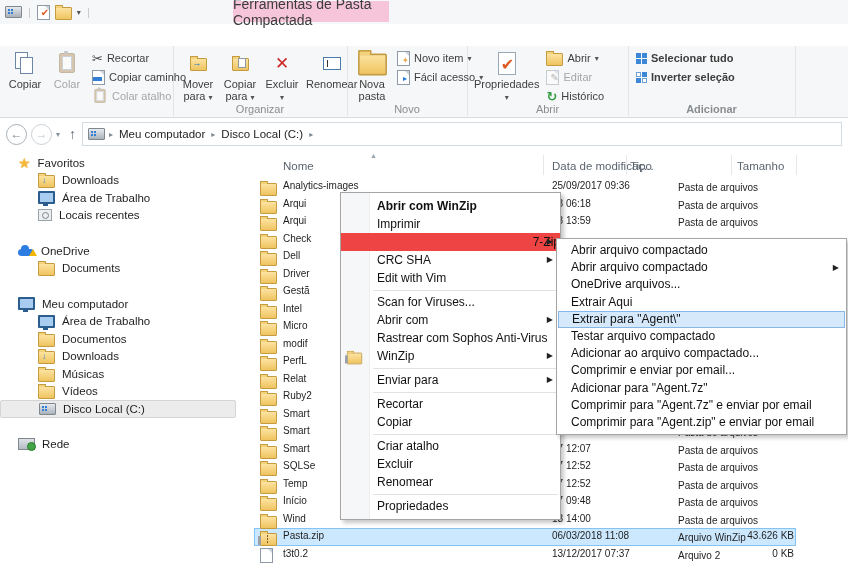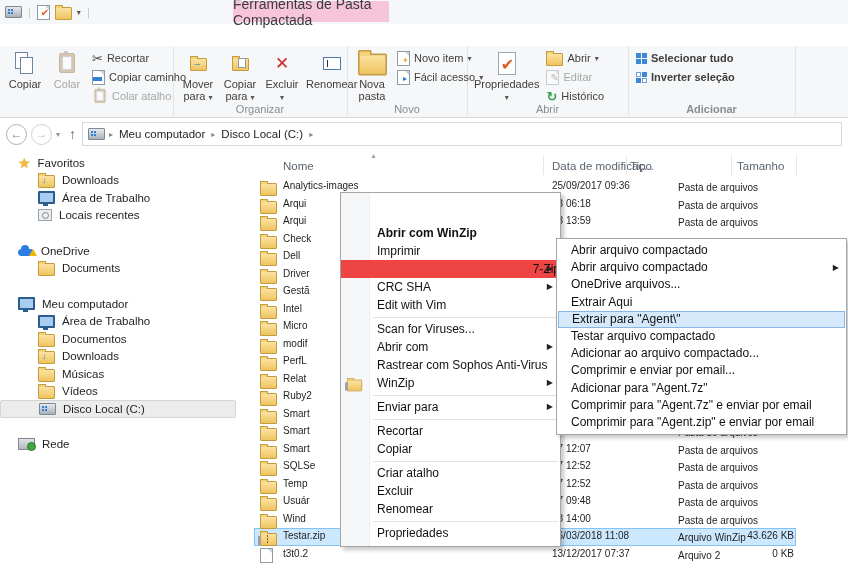--- a/index.html
+++ b/index.html
@@ -69,7 +69,7 @@
       box-shadow:3px 3px 4px rgba(0,0,0,.22);padding:4px 0;z-index:10;font-size:12px;}
   .cmenu::before{content:"";position:absolute;left:0;top:0;bottom:0;width:28px;background:#f6f7f8;border-right:1px solid #ededee;}
   .cmi{position:relative;height:18px;line-height:18px;padding-left:36px;white-space:nowrap;color:#111;}
-  .cmi.bold{font-weight:bold;margin-top:27px;}
+  .cmi.bold{font-weight:bold;}
   .cmi.hl{background:#ef4444;text-align:right;}
   .cmi .gico{position:absolute;left:5px;top:2px;}
   .marr{position:absolute;right:7px;top:0;font-size:8px;color:#222;}

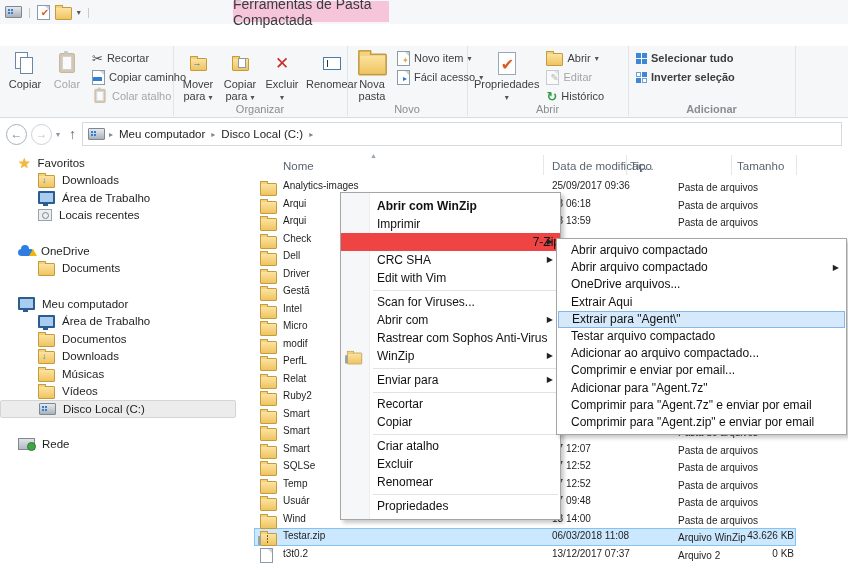--- a/index.html
+++ b/index.html
@@ -627,7 +627,7 @@
           <span class="cicon"><span class="ic">
               <span class="i-folder"></span>
             </span></span>
-          <span class="cname">Usuár</span>
+          <span class="cname">Início</span>
           <span class="cdate">17 09:48</span>
           <span class="ctype">Pasta de arquivos</span>
           <span class="csize"></span>

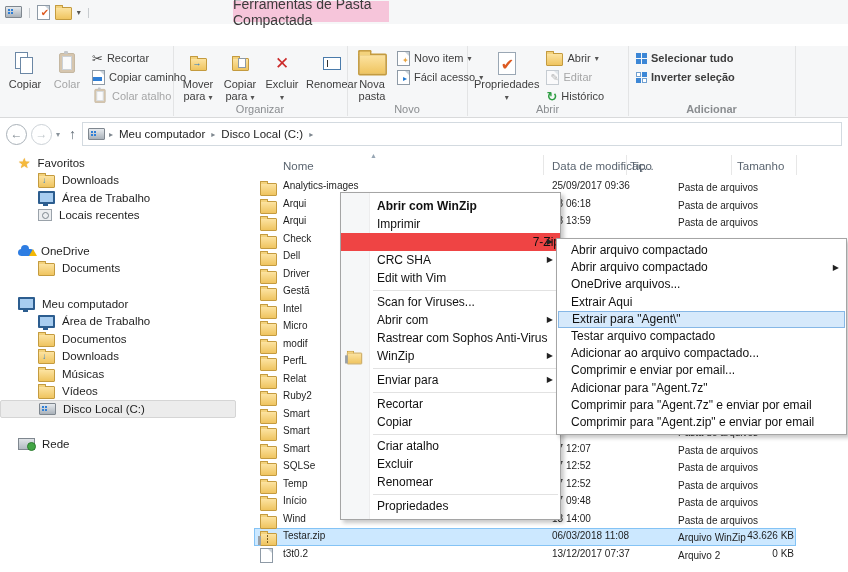--- a/index.html
+++ b/index.html
@@ -648,7 +648,7 @@
                 <span class="i-zipline"></span>
               </span>
             </span></span>
-          <span class="cname">Testar.zip</span>
+          <span class="cname">Pasta.zip</span>
           <span class="cdate">06/03/2018 11:08</span>
           <span class="ctype">Arquivo WinZip</span>
           <span class="csize">43.626 KB</span>

